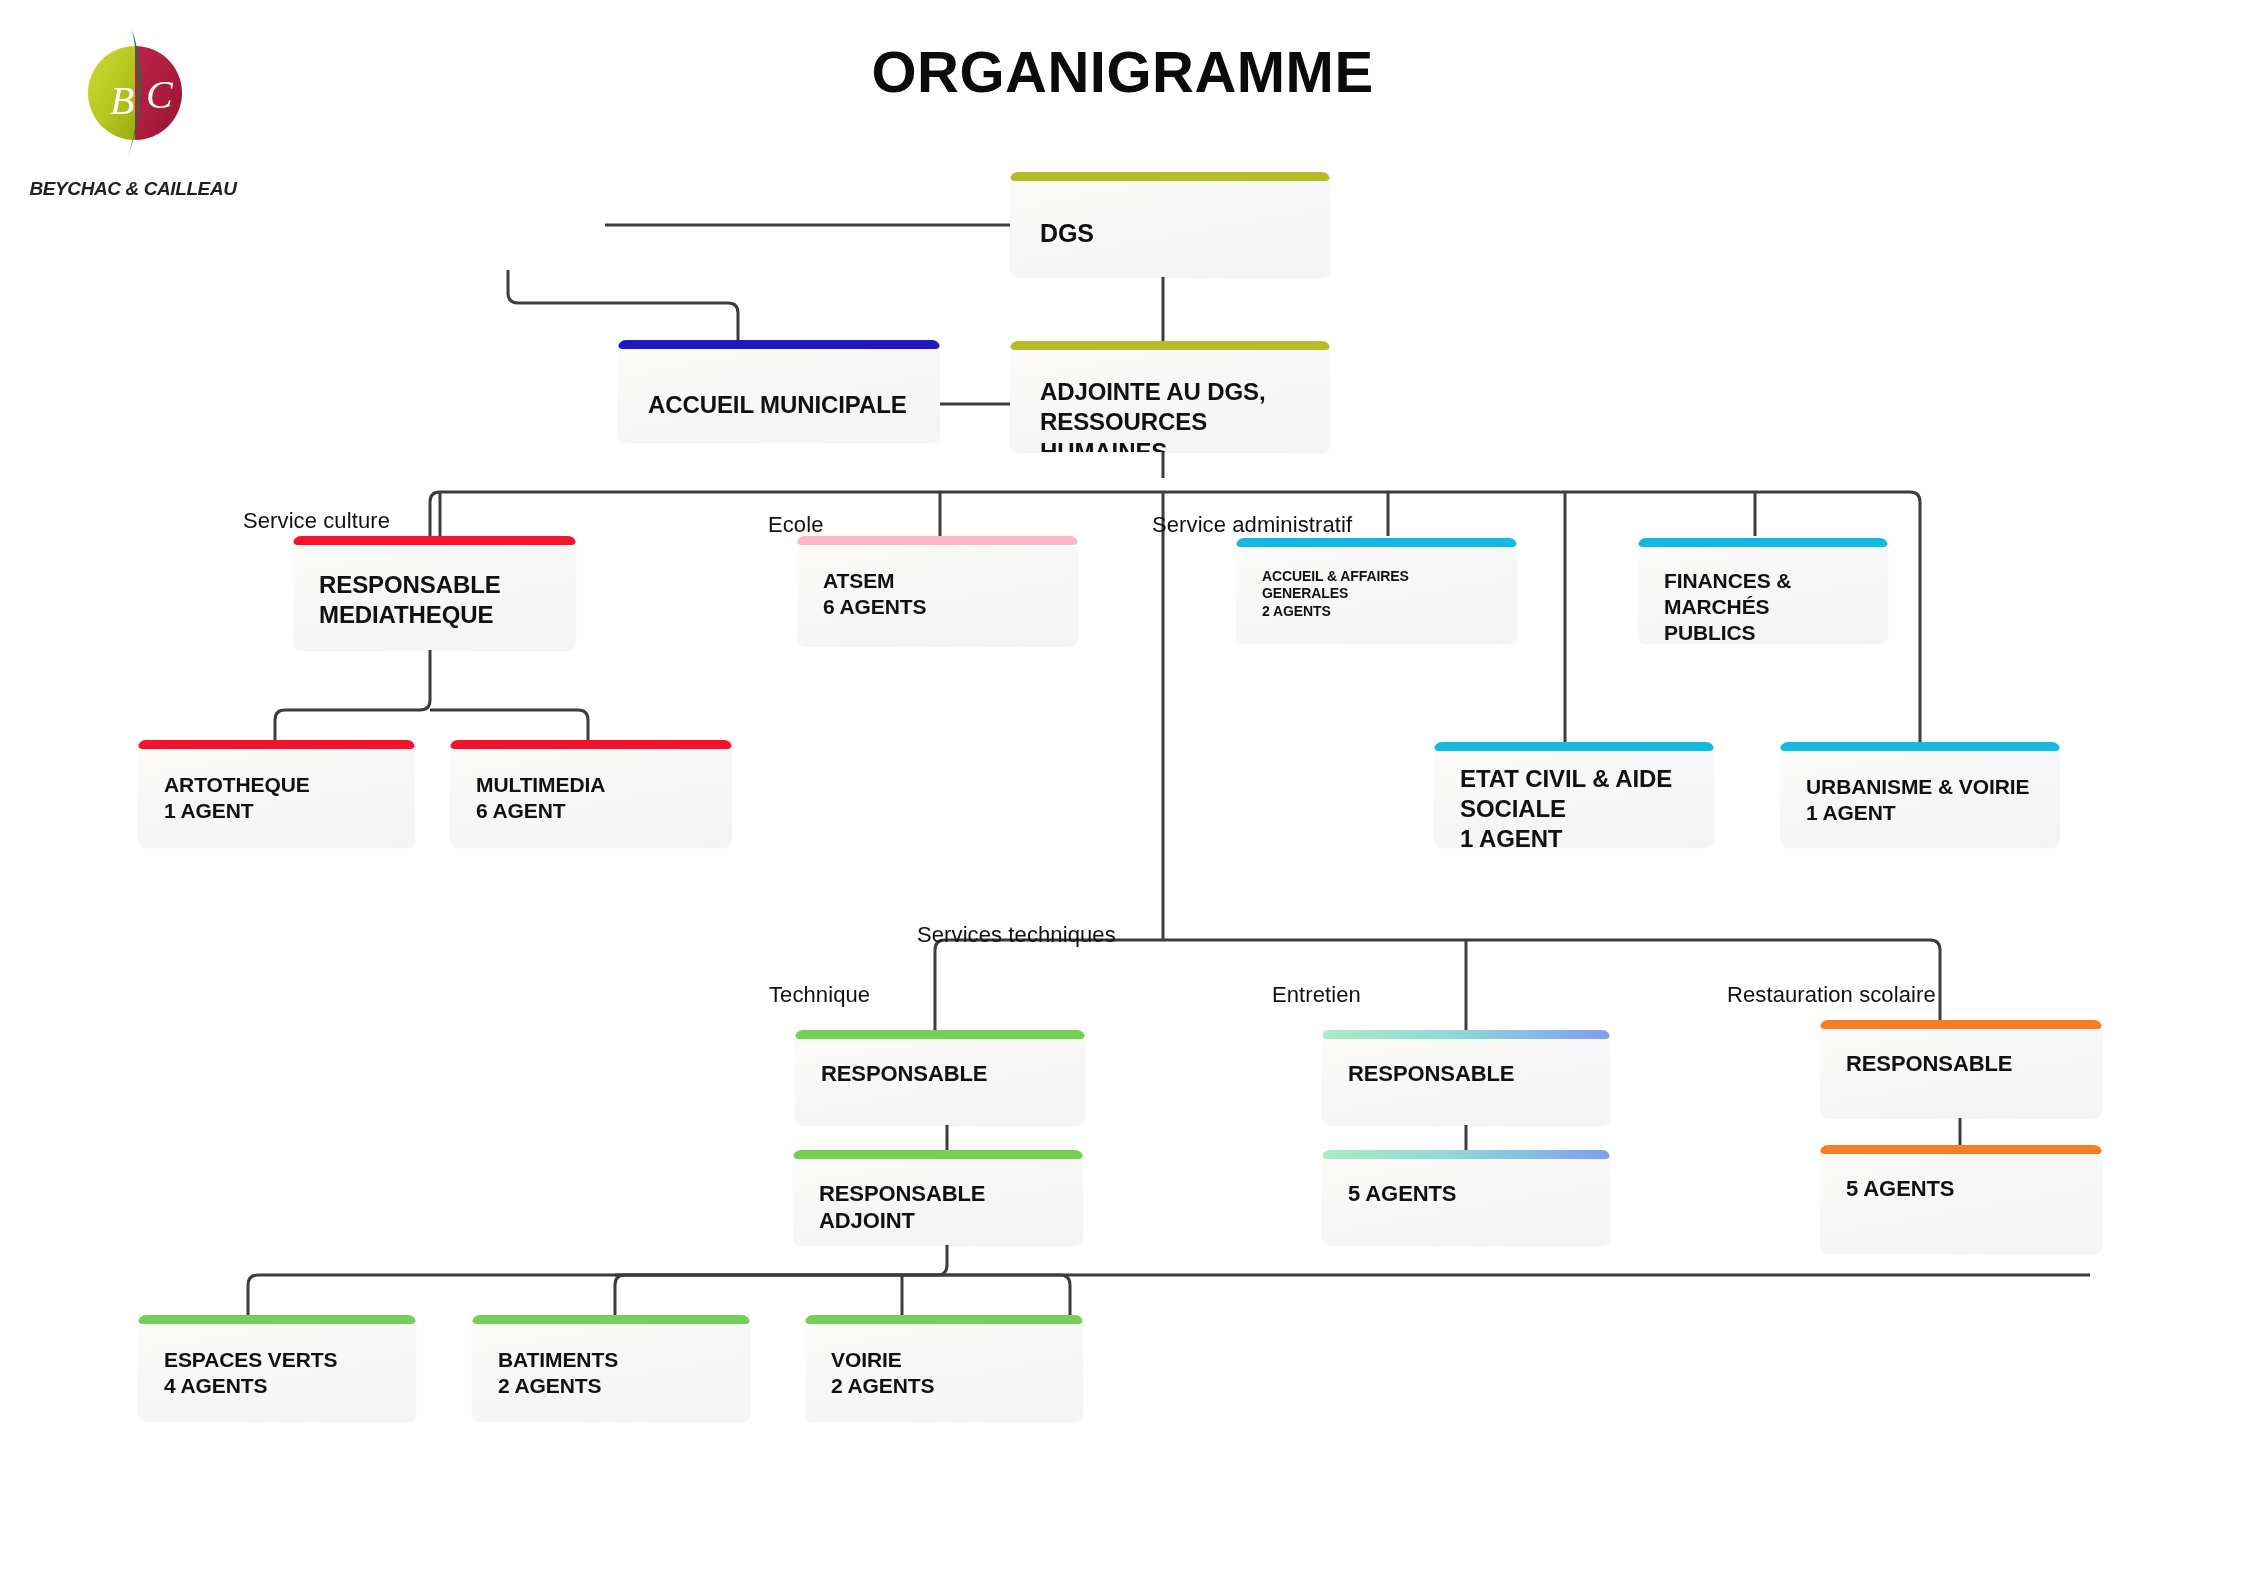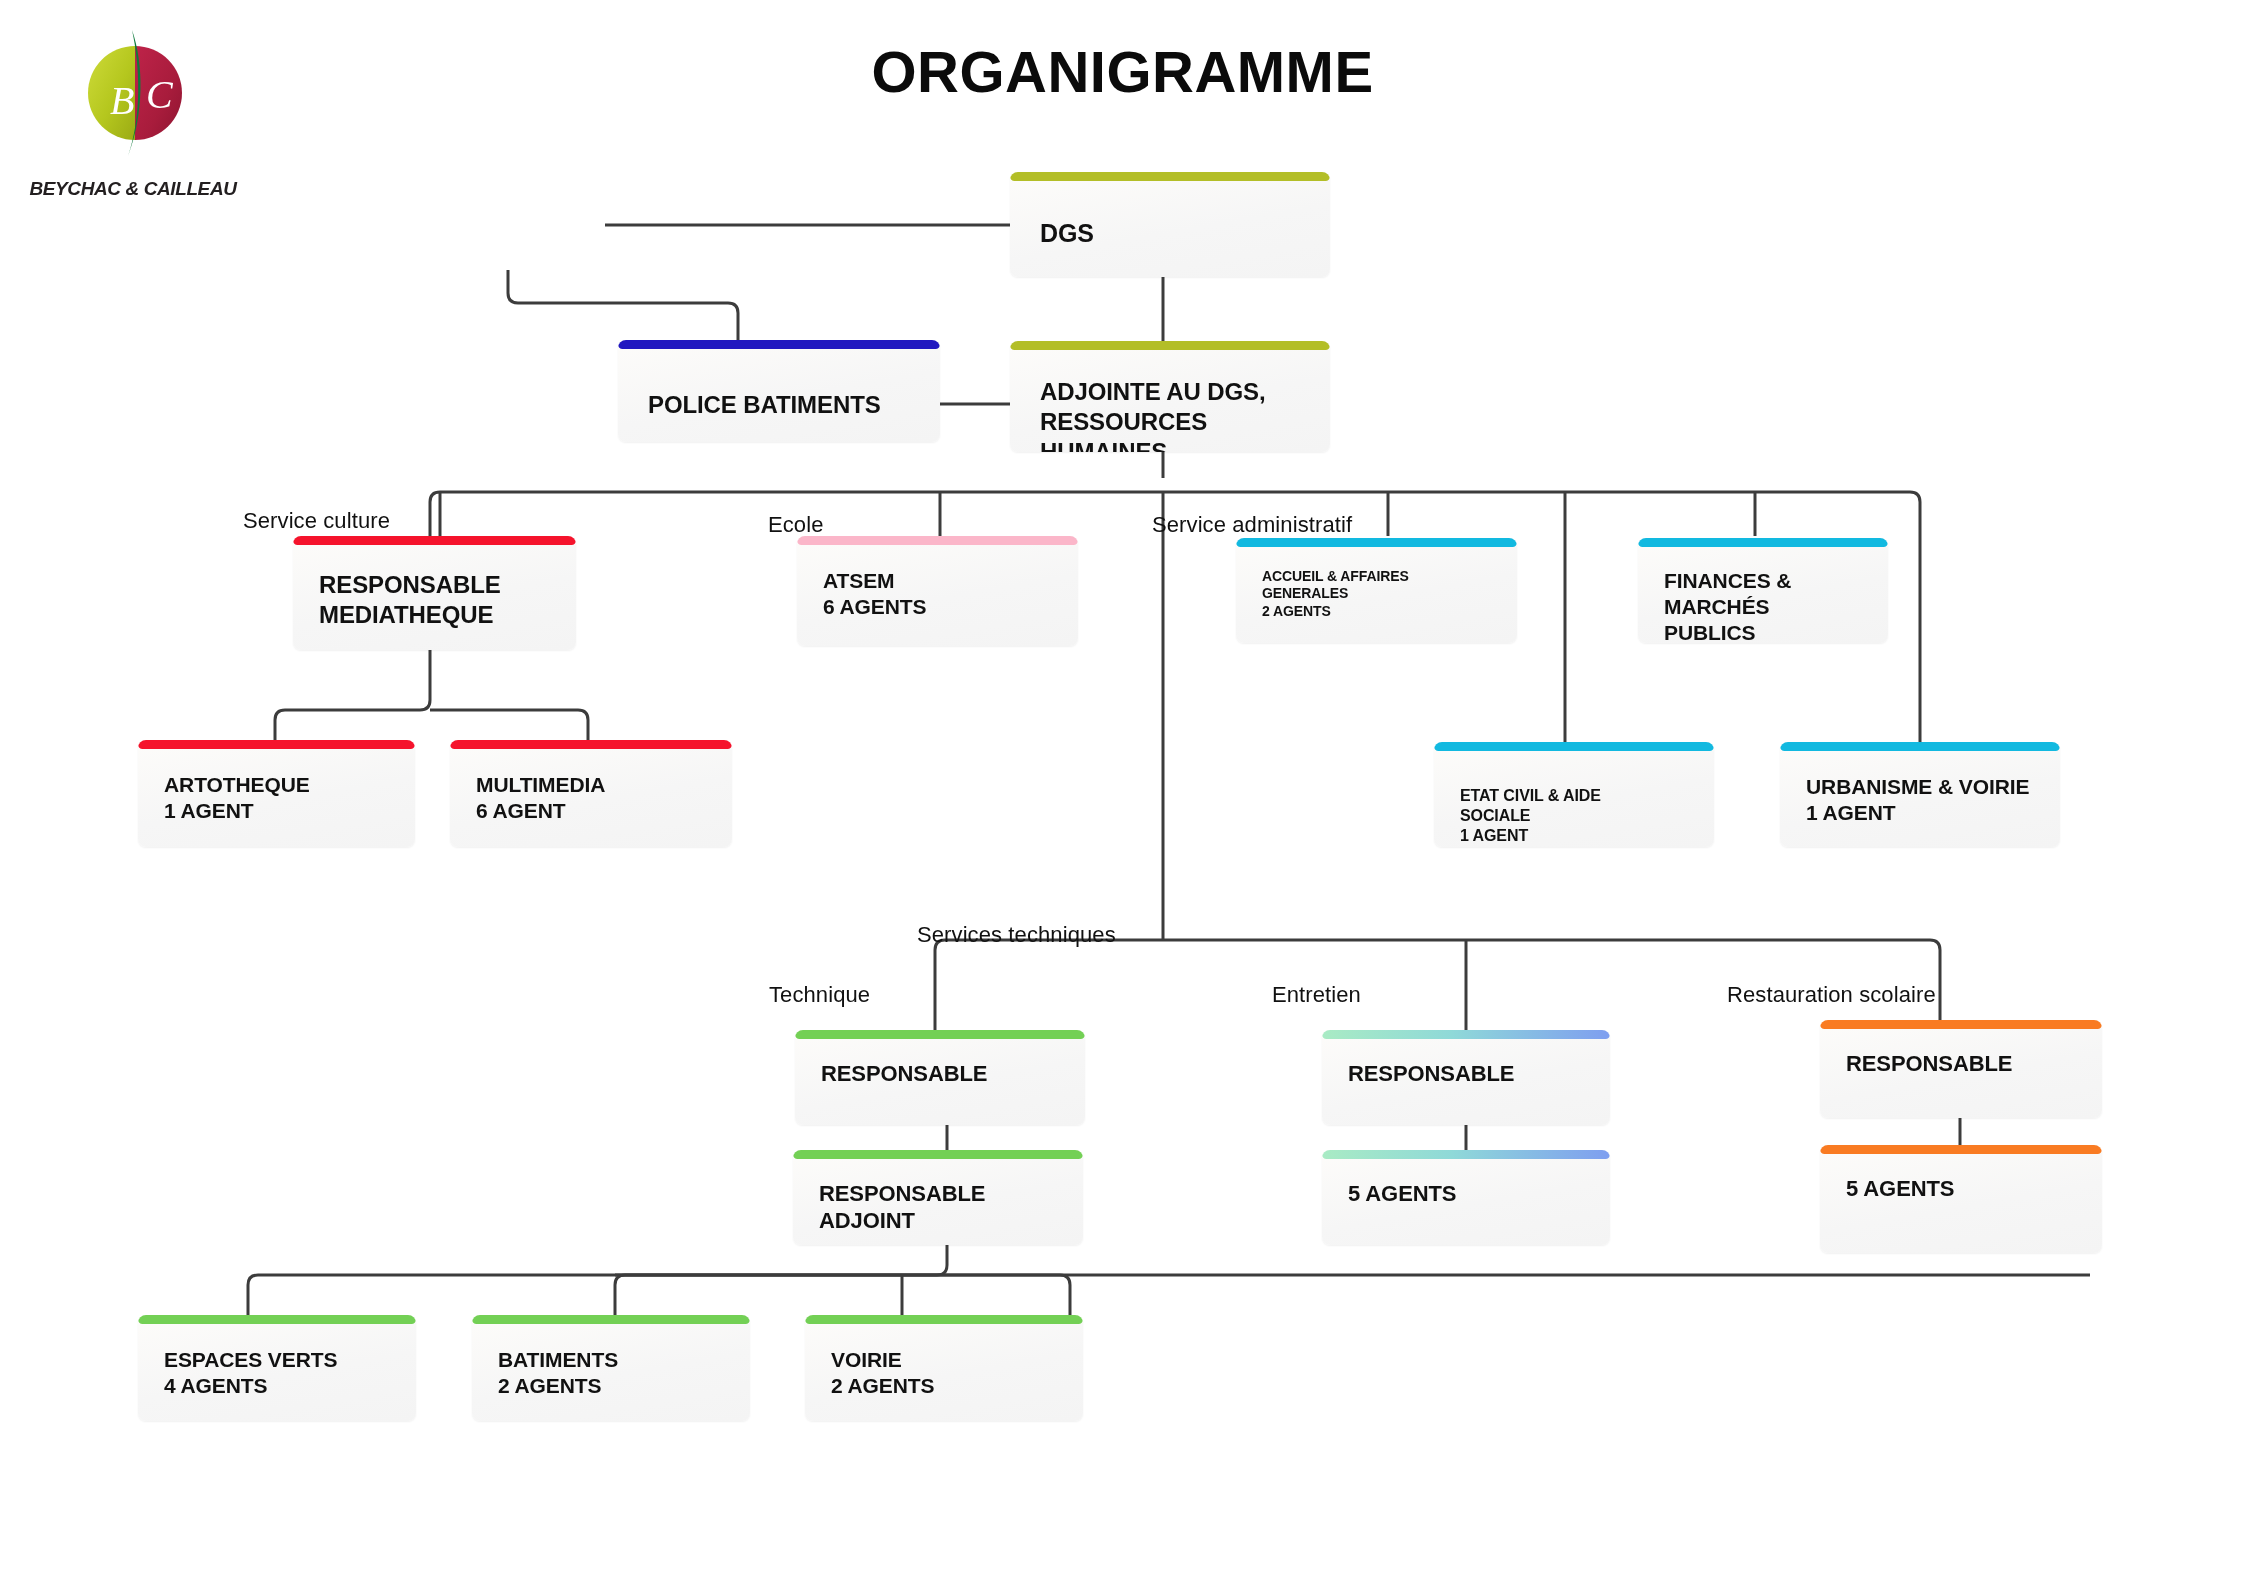--- a/index.html
+++ b/index.html
@@ -174,7 +174,7 @@
 
   <div class="node big" style="left:618px;top:340px;width:322px;height:102px">
     <div class="bar" style="background:#2118C0"></div>
-    <div class="txt" style="font-size:24px;padding-top:50px">POLICE BATIMENTS</div>
+    <div class="txt" style="font-size:24px;padding-top:50px">ACCUEIL MUNICIPALE</div>
   </div>
 
   <div class="node big" style="left:1010px;top:341px;width:320px;height:111px">

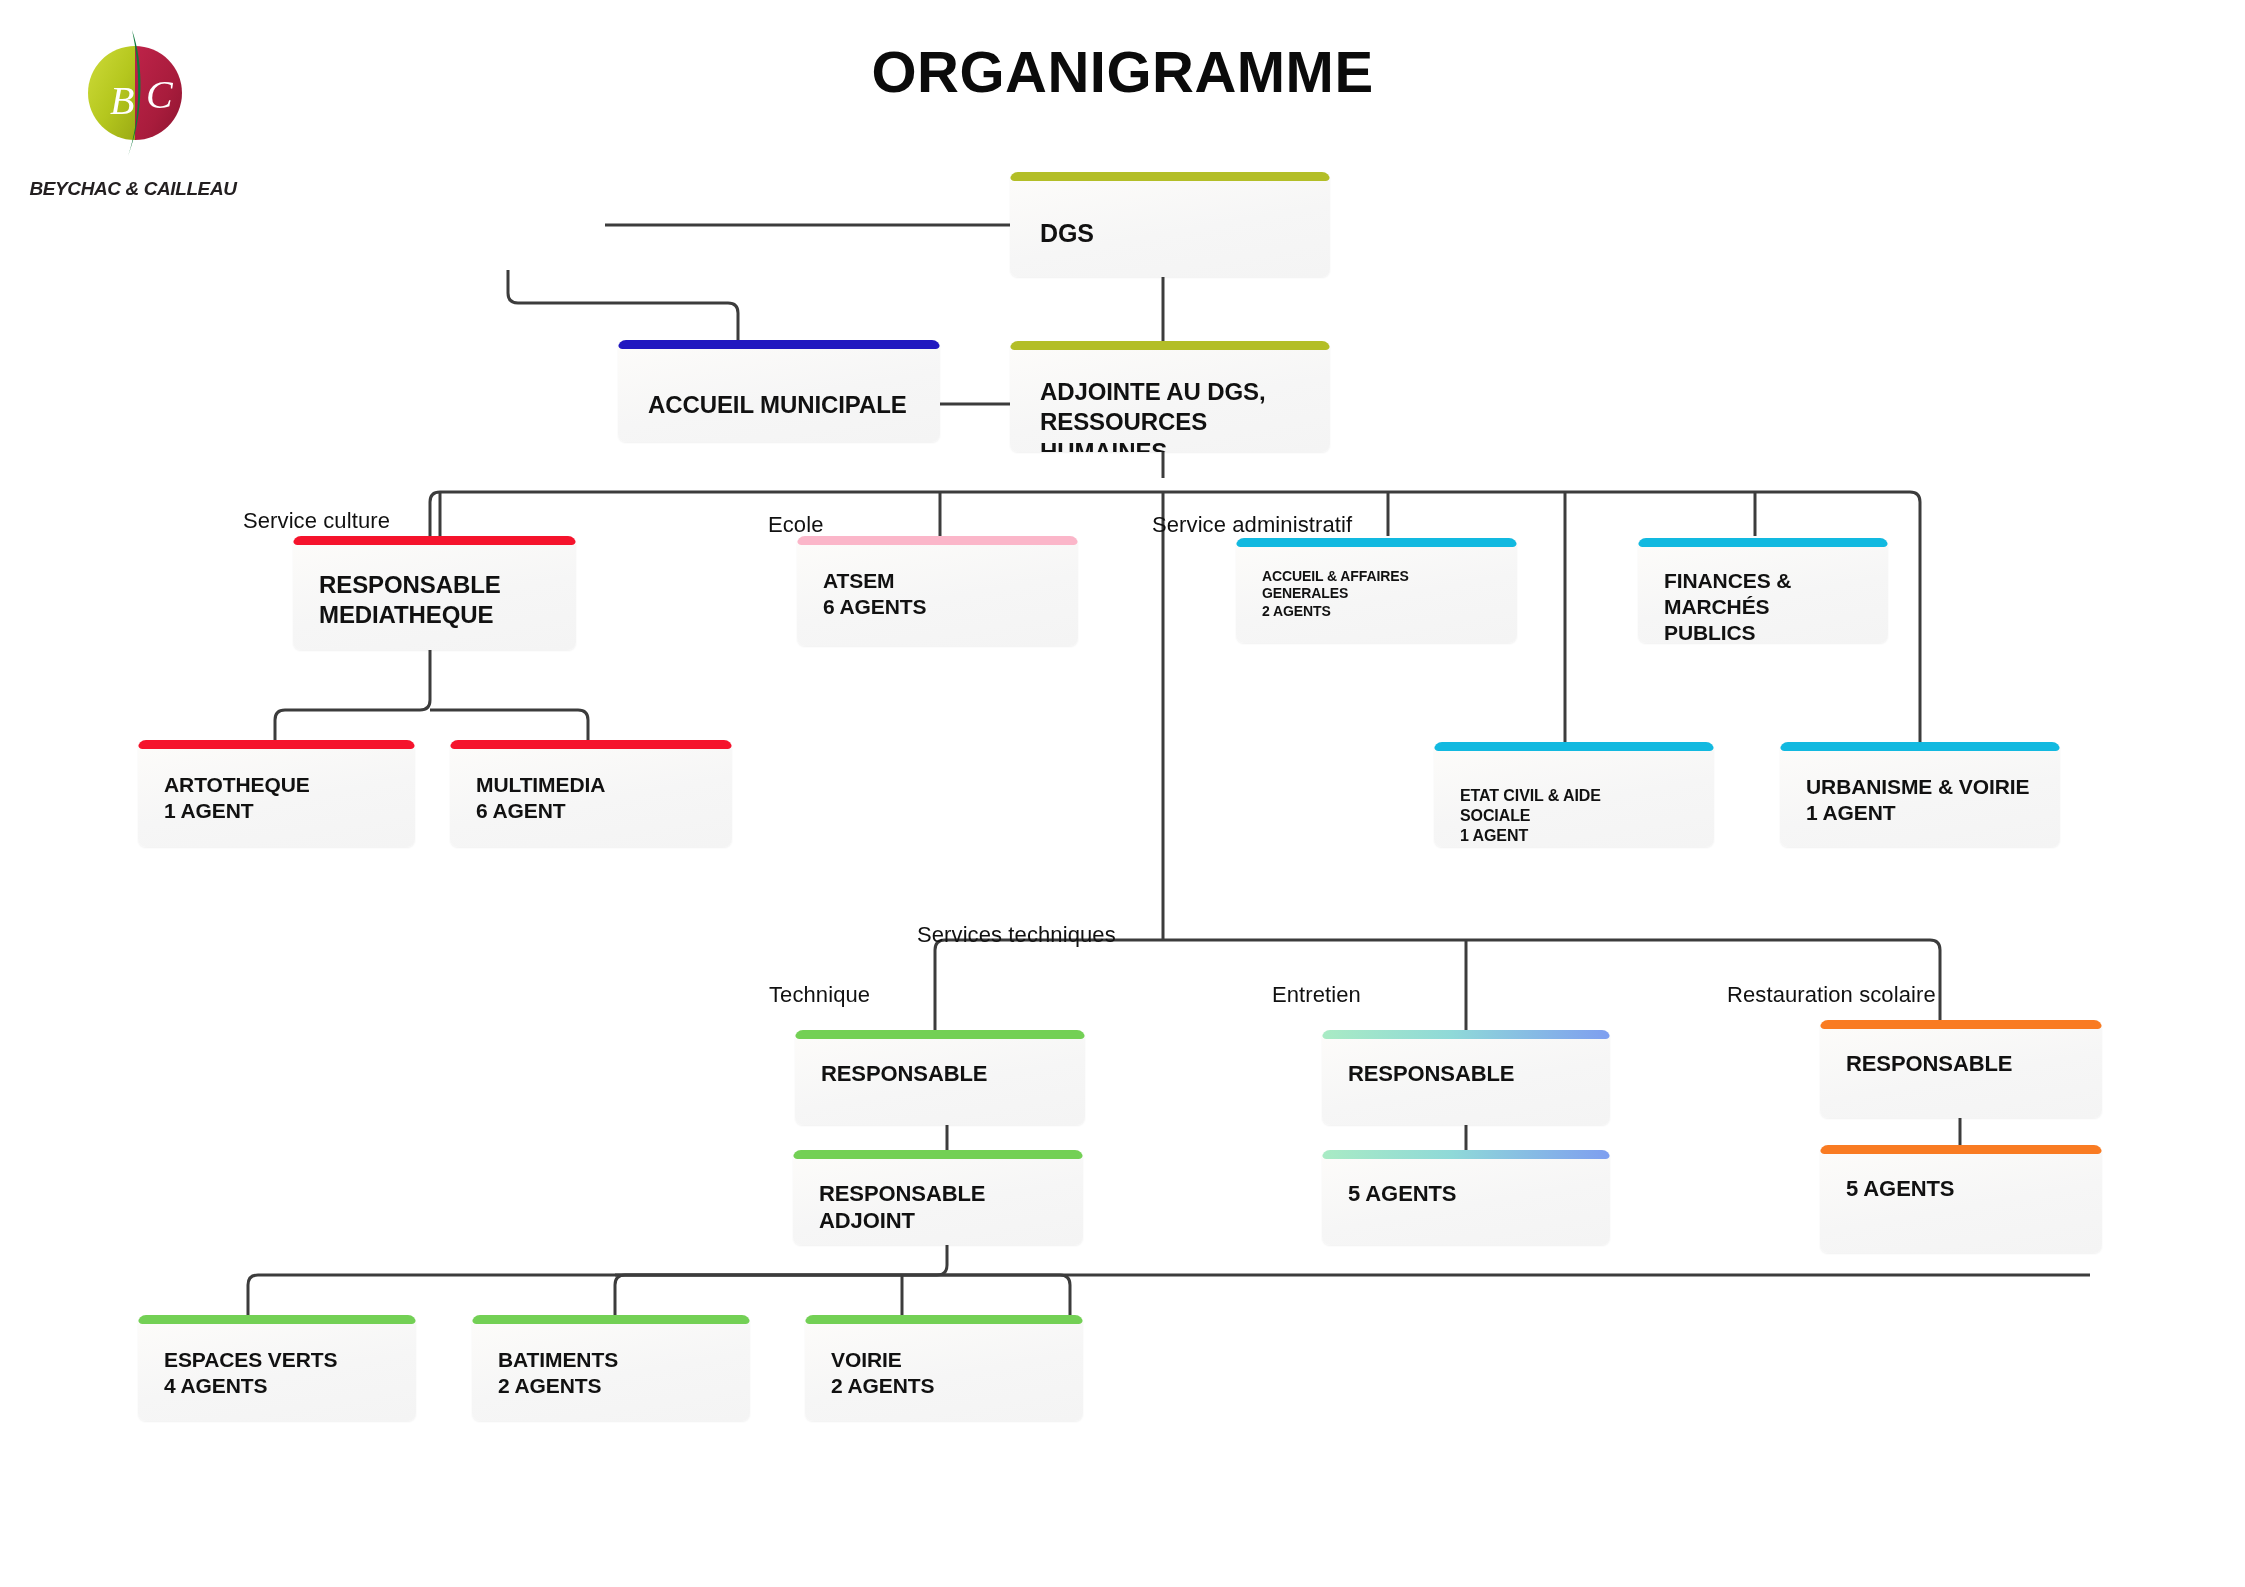--- a/index.html
+++ b/index.html
@@ -223,7 +223,7 @@
 
   <div class="node sml" style="left:1434px;top:742px;width:280px;height:105px">
     <div class="bar" style="background:#12B9E0"></div>
-    <div class="txt" style="font-size:16px;padding-top:44px">ETAT CIVIL &amp; AIDE
+    <div class="txt" style="font-size:24px;padding-top:22px">ETAT CIVIL &amp; AIDE
 SOCIALE
 1 AGENT</div>
   </div>

